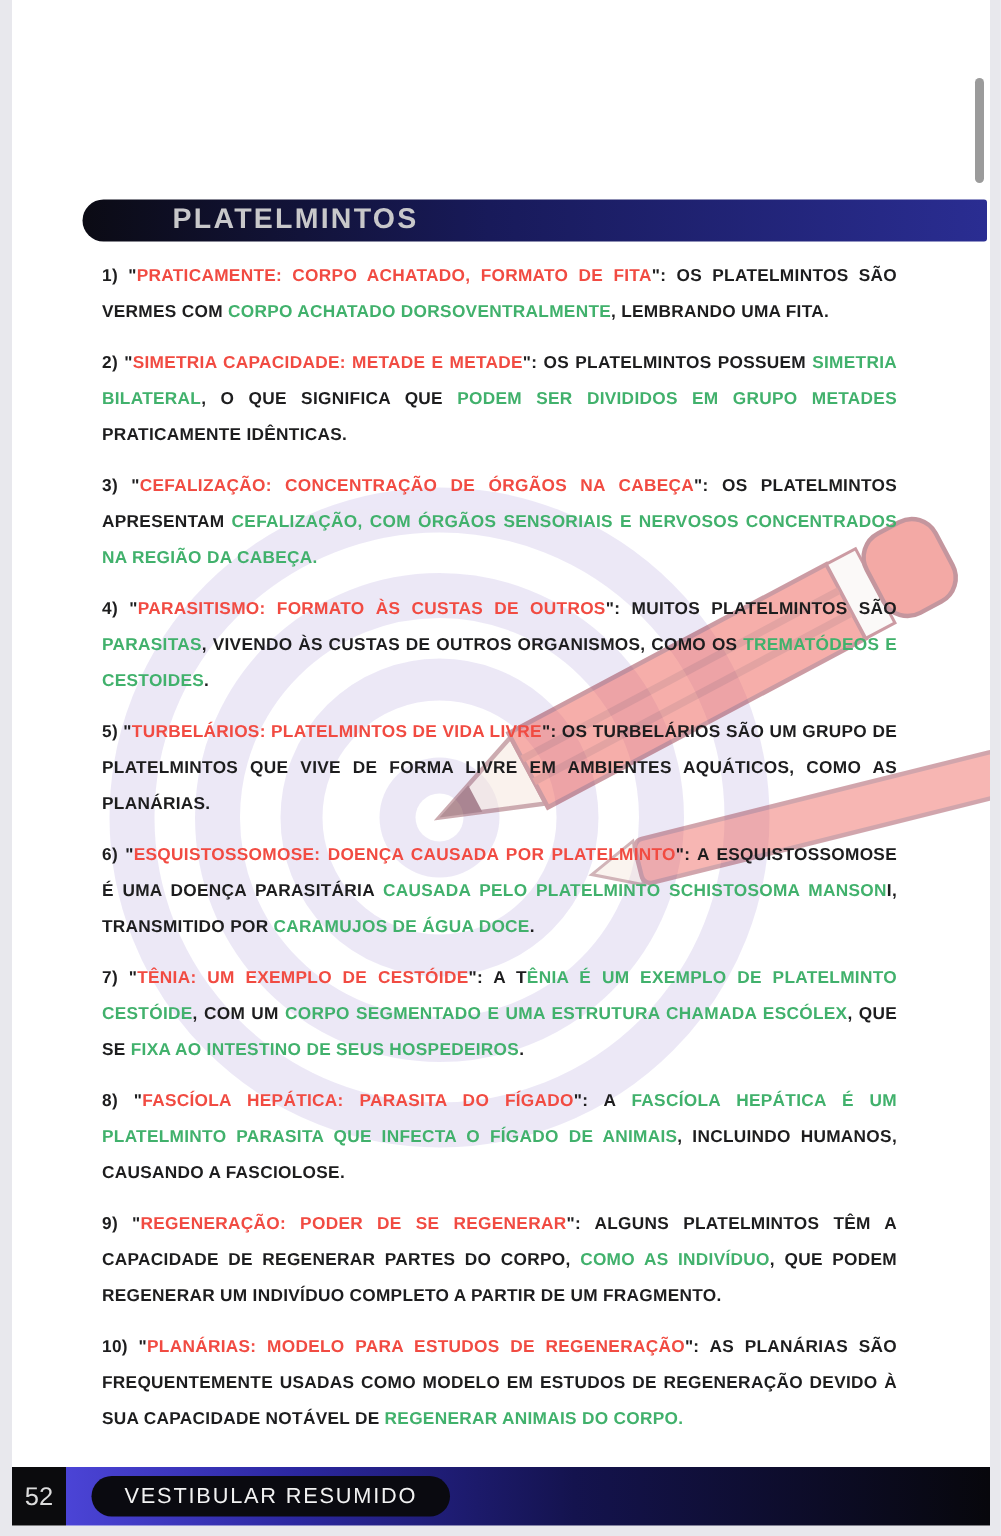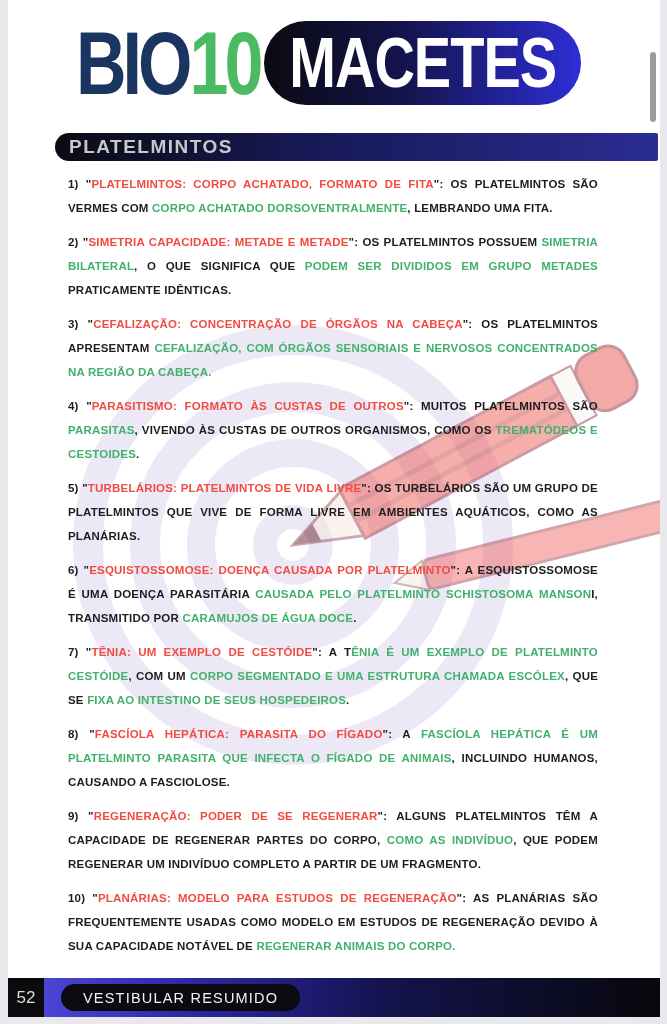--- a/index.html
+++ b/index.html
@@ -99,13 +99,6 @@
       </g>
     </svg>
 
-    <div class="logo-row">
-      <span class="logo-word logo-bio">BIO</span>
-      <span class="logo-word logo-ten">10</span>
-      <span class="logo-pill">
-        <span class="logo-word">MACETES</span>
-      </span>
-    </div>
 
     <div class="section-bar">
       <span class="title">PLATELMINTOS</span>

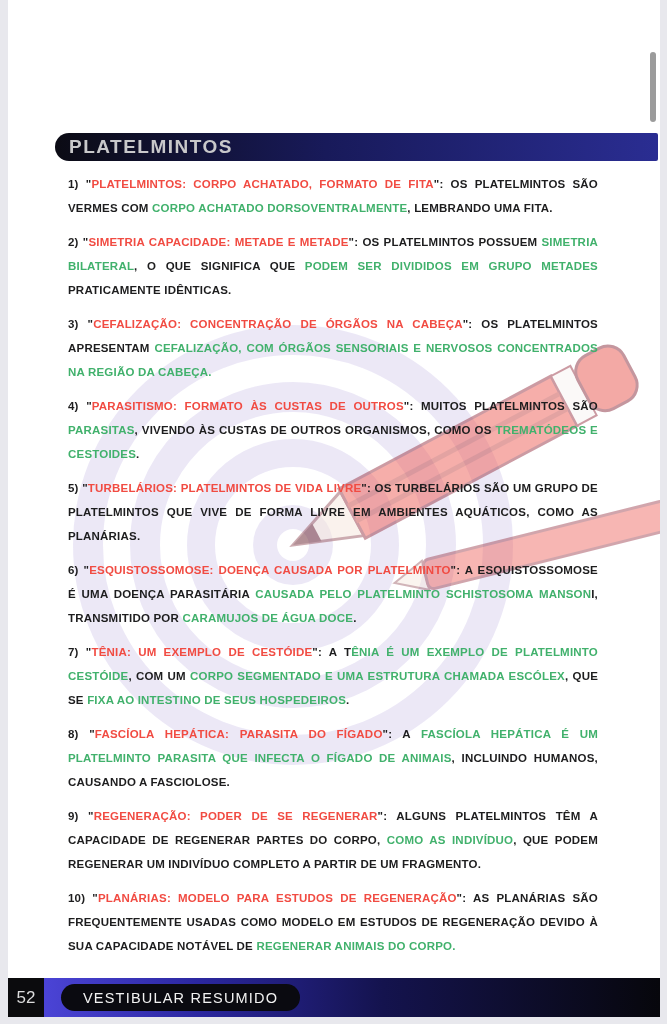--- a/index.html
+++ b/index.html
@@ -32,7 +32,7 @@
     display:flex;align-items:center;
   }
   .section-bar .title{
-    color:#c8c8ca;font-weight:700;font-size:19px;letter-spacing:1.5px;padding-left:14px;
+    color:#c8c8ca;font-weight:700;font-size:19px;letter-spacing:1.5px;padding-left:28px;margin-left:32px;
   }
   
   .watermark{position:absolute;left:0;top:0;z-index:0;pointer-events:none;}

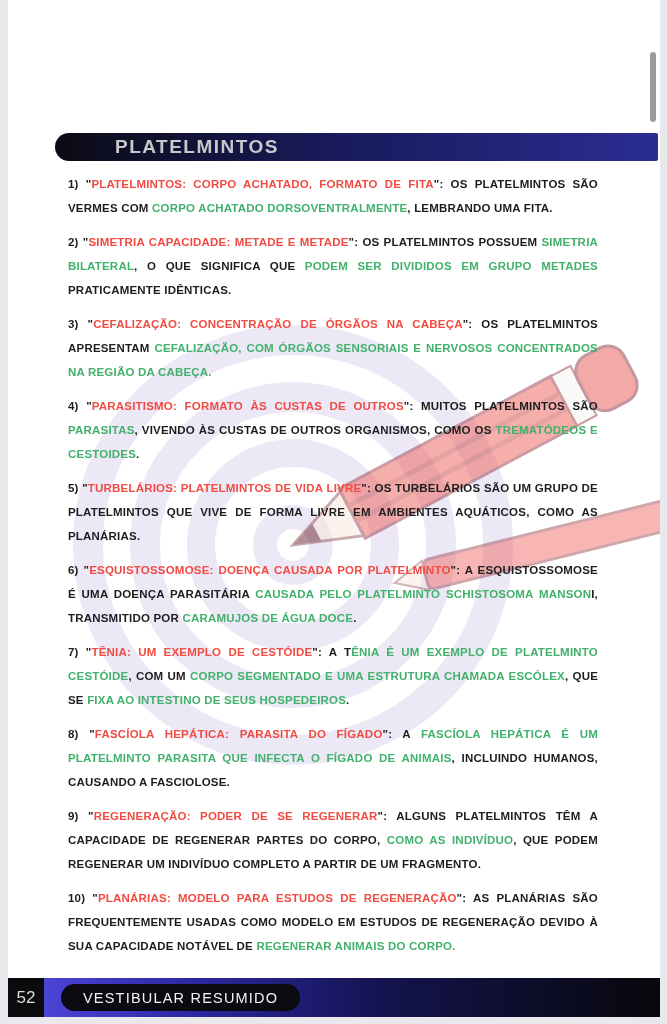--- a/index.html
+++ b/index.html
@@ -105,7 +105,7 @@
     </div>
 
     <div class="content">
-        <p class="item"><span class="k">1) </span><span class="k">"</span><span class="r">PLATELMINTOS: CORPO ACHATADO, FORMATO DE FITA</span><span class="k">": </span><span class="k">OS PLATELMINTOS SÃO VERMES COM </span><span class="g">CORPO ACHATADO DORSOVENTRALMENTE</span><span class="k">, LEMBRANDO UMA FITA.</span></p>
+        <p class="item"><span class="k">1) </span><span class="k">"</span><span class="r">PRATICAMENTE: CORPO ACHATADO, FORMATO DE FITA</span><span class="k">": </span><span class="k">OS PLATELMINTOS SÃO VERMES COM </span><span class="g">CORPO ACHATADO DORSOVENTRALMENTE</span><span class="k">, LEMBRANDO UMA FITA.</span></p>
         <p class="item"><span class="k">2) </span><span class="k">"</span><span class="r">SIMETRIA CAPACIDADE: METADE E METADE</span><span class="k">": </span><span class="k">OS PLATELMINTOS POSSUEM </span><span class="g">SIMETRIA BILATERAL</span><span class="k">, O QUE SIGNIFICA QUE </span><span class="g">PODEM SER DIVIDIDOS EM GRUPO METADES</span><span class="k"> PRATICAMENTE IDÊNTICAS.</span></p>
         <p class="item"><span class="k">3) </span><span class="k">"</span><span class="r">CEFALIZAÇÃO: CONCENTRAÇÃO DE ÓRGÃOS NA CABEÇA</span><span class="k">": </span><span class="k">OS PLATELMINTOS APRESENTAM </span><span class="g">CEFALIZAÇÃO, COM ÓRGÃOS SENSORIAIS E NERVOSOS CONCENTRADOS NA REGIÃO DA CABEÇA.</span></p>
         <p class="item"><span class="k">4) </span><span class="k">"</span><span class="r">PARASITISMO: FORMATO ÀS CUSTAS DE OUTROS</span><span class="k">": </span><span class="k">MUITOS PLATELMINTOS SÃO </span><span class="g">PARASITAS</span><span class="k">, VIVENDO ÀS CUSTAS DE OUTROS ORGANISMOS, COMO OS </span><span class="g">TREMATÓDEOS E CESTOIDES</span><span class="k">.</span></p>

